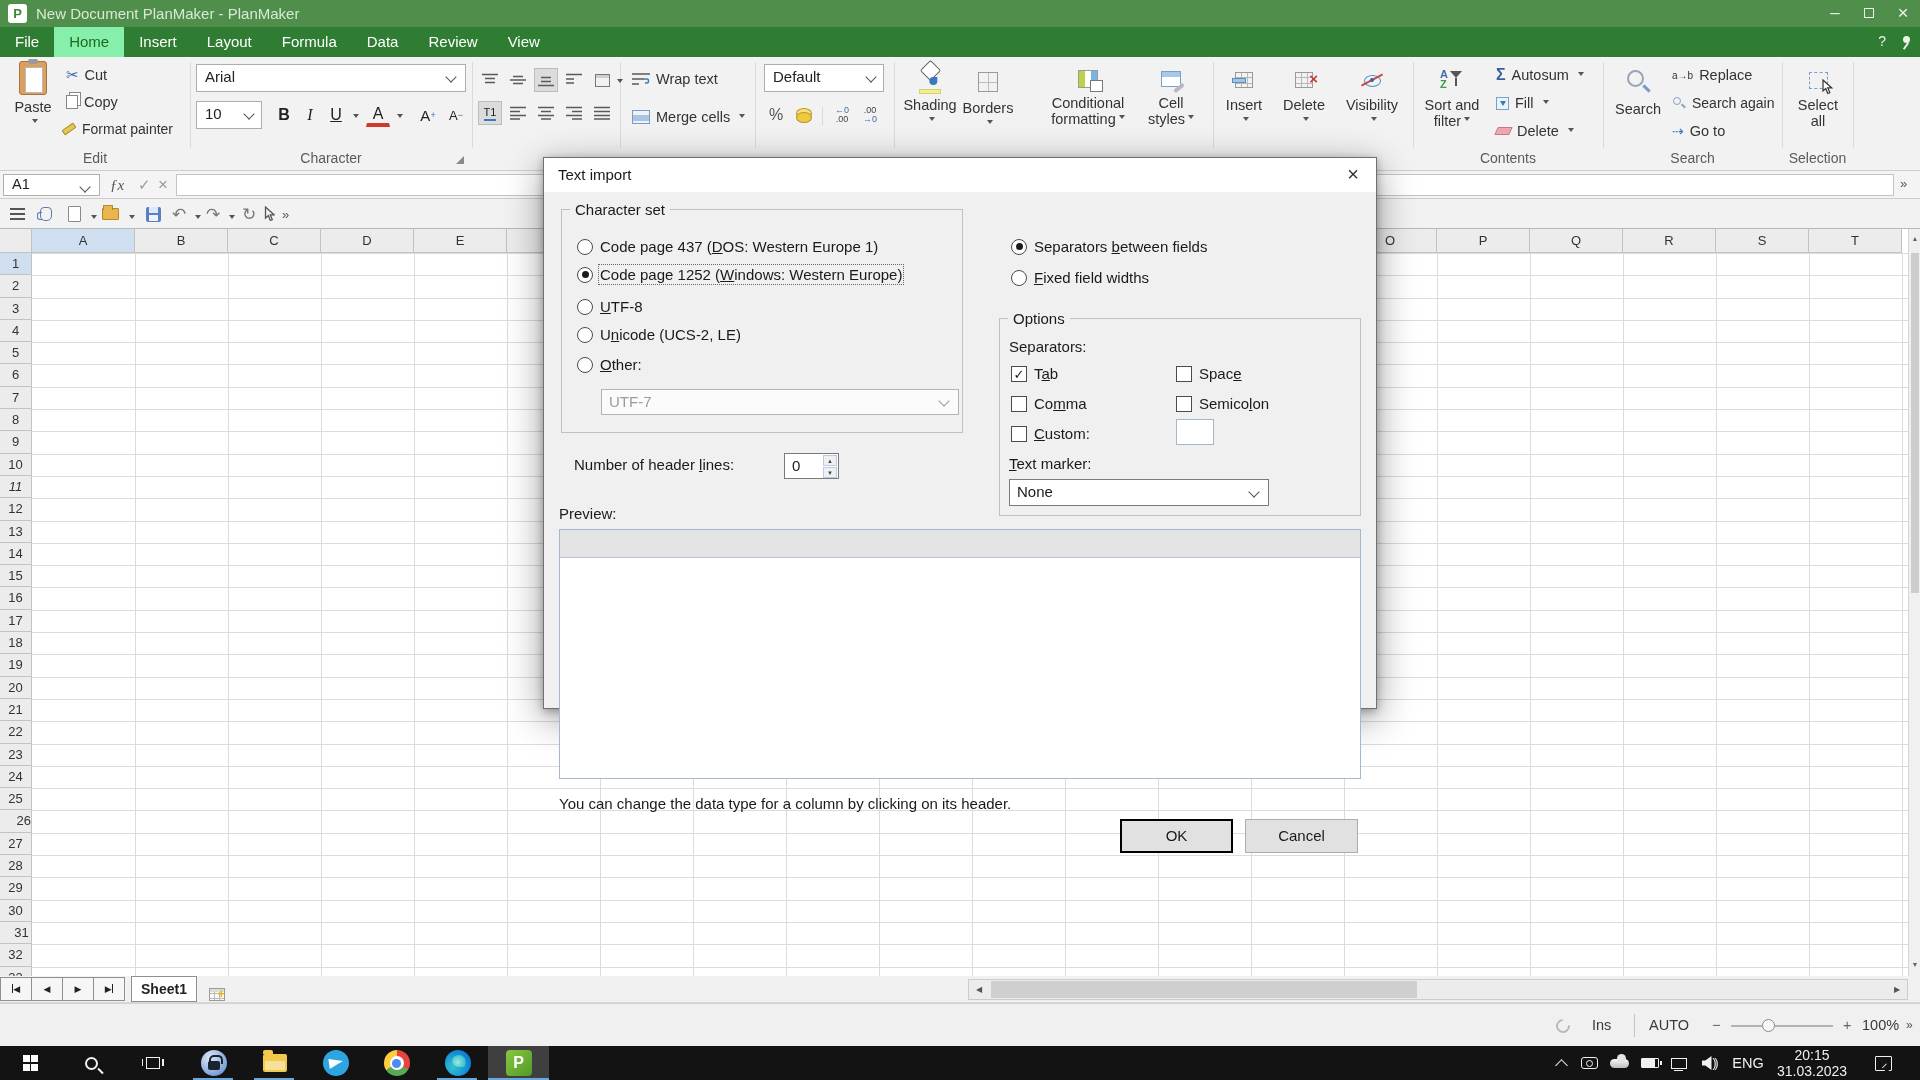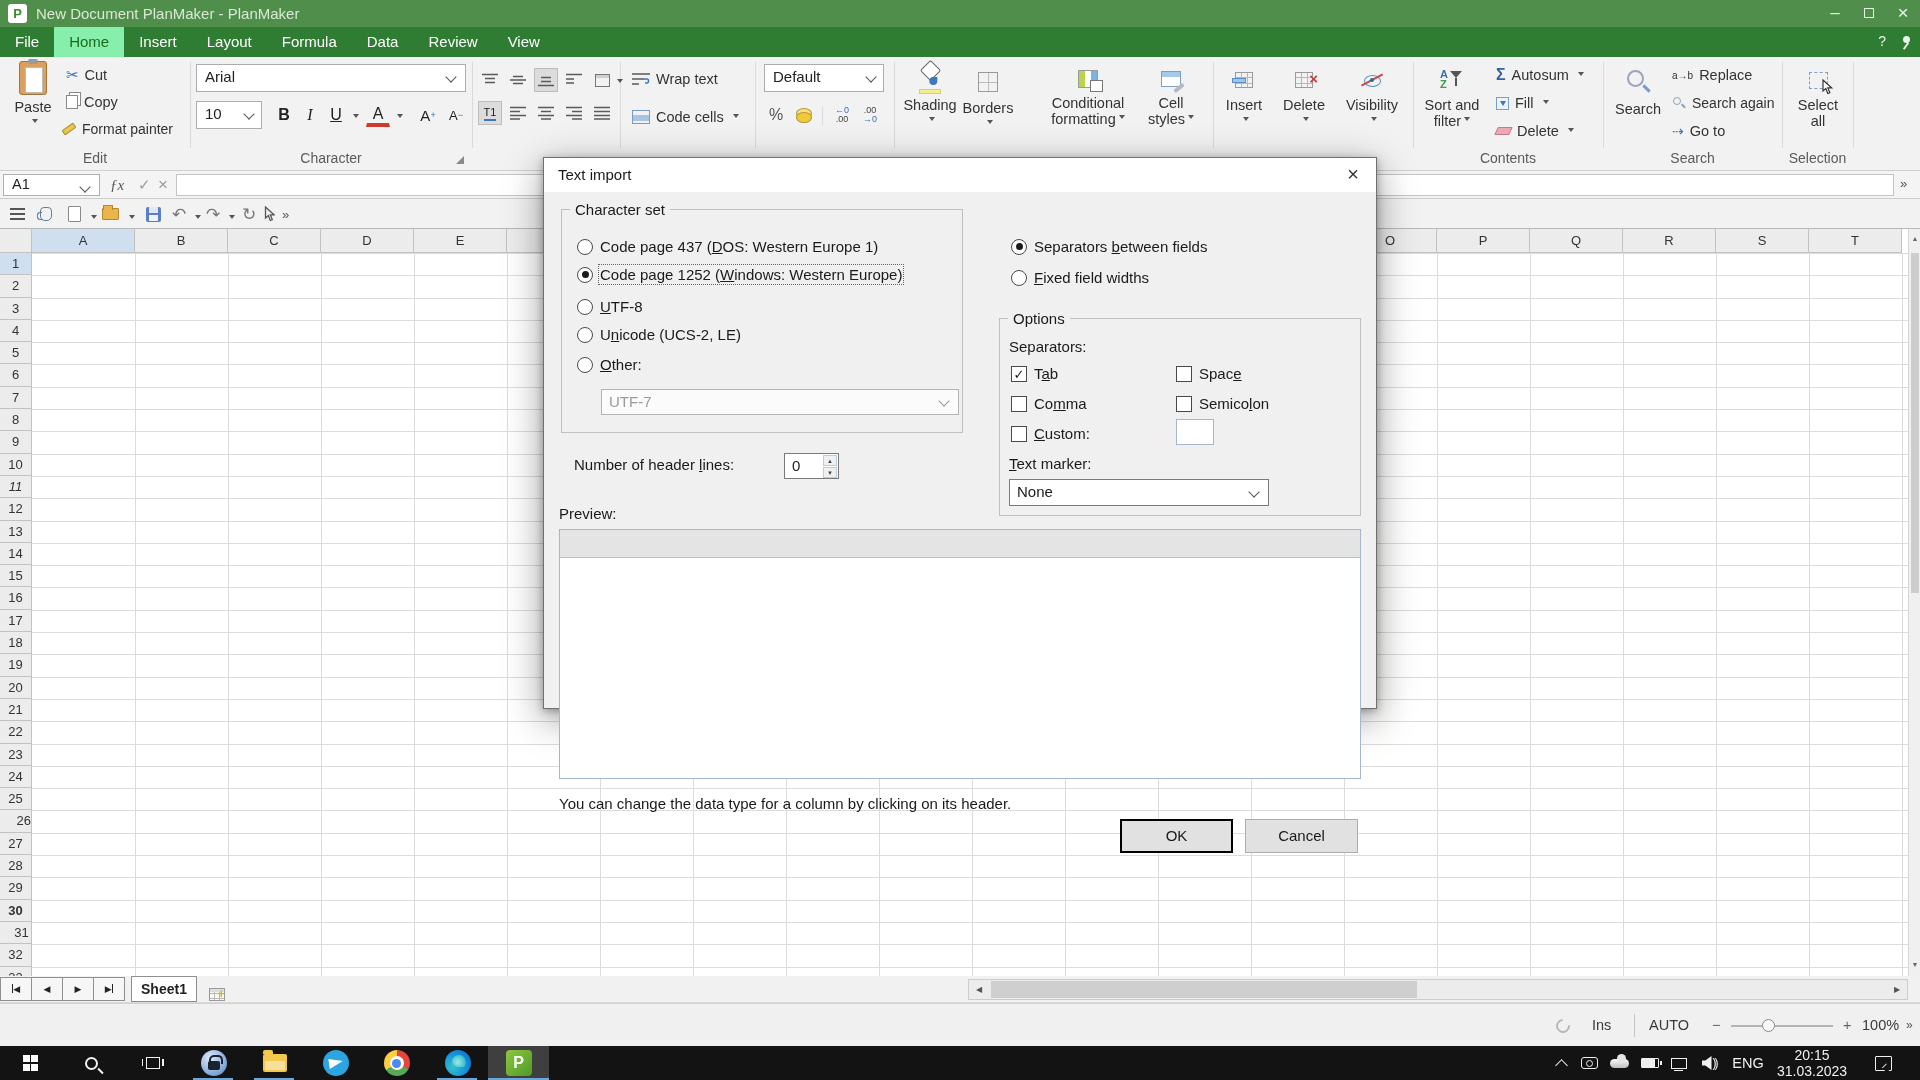--- a/index.html
+++ b/index.html
@@ -342,7 +342,7 @@
   </div>
   <div class="srow" style="left:632px;top:48px">
     <span style="width:18px;height:14px;border:1px solid #7a9cc4;background:linear-gradient(transparent 0 4px,#a8c4e4 4px 10px,transparent 10px)"></span>
-    <span>Code cells</span>
+    <span>Merge cells</span>
       <span class="dda"></span>
   </div>
 

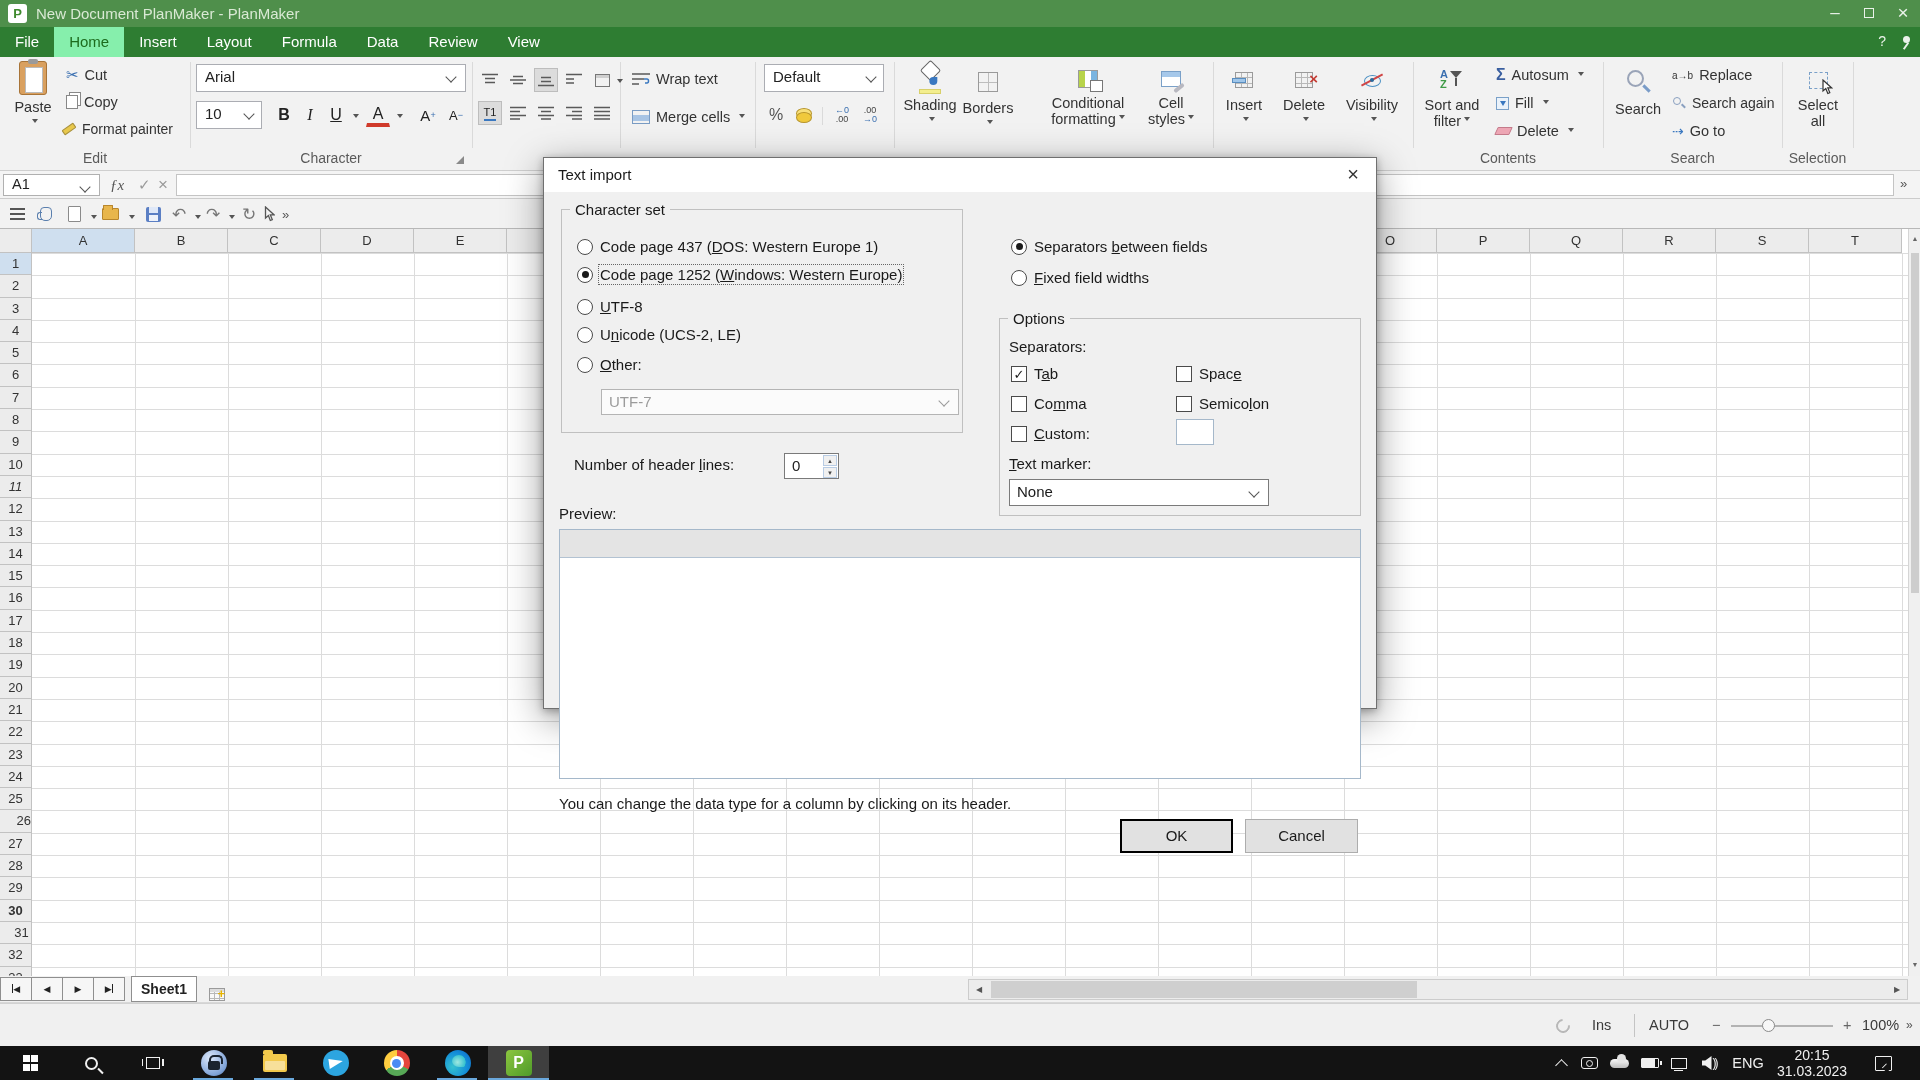--- a/index.html
+++ b/index.html
@@ -589,7 +589,7 @@
     <div class="rowh" style="height: 22.3px; line-height: 21px;">27</div>
     <div class="rowh" style="height: 22.3px; line-height: 21px;">28</div>
     <div class="rowh" style="height: 22.3px; line-height: 21px;">29</div>
-    <div class="rowh" style="height: 22.3px; line-height: 21px; font-weight: bold;">30</div>
+    <div class="rowh" style="height: 22.3px; line-height: 21px;">30</div>
     <div class="rowh" style="height: 22.3px; line-height: 21px; padding-left: 12px;">31</div>
     <div class="rowh" style="height: 22.3px; line-height: 21px;">32</div>
     <div class="rowh" style="height: 22.3px; line-height: 21px;">33</div>

